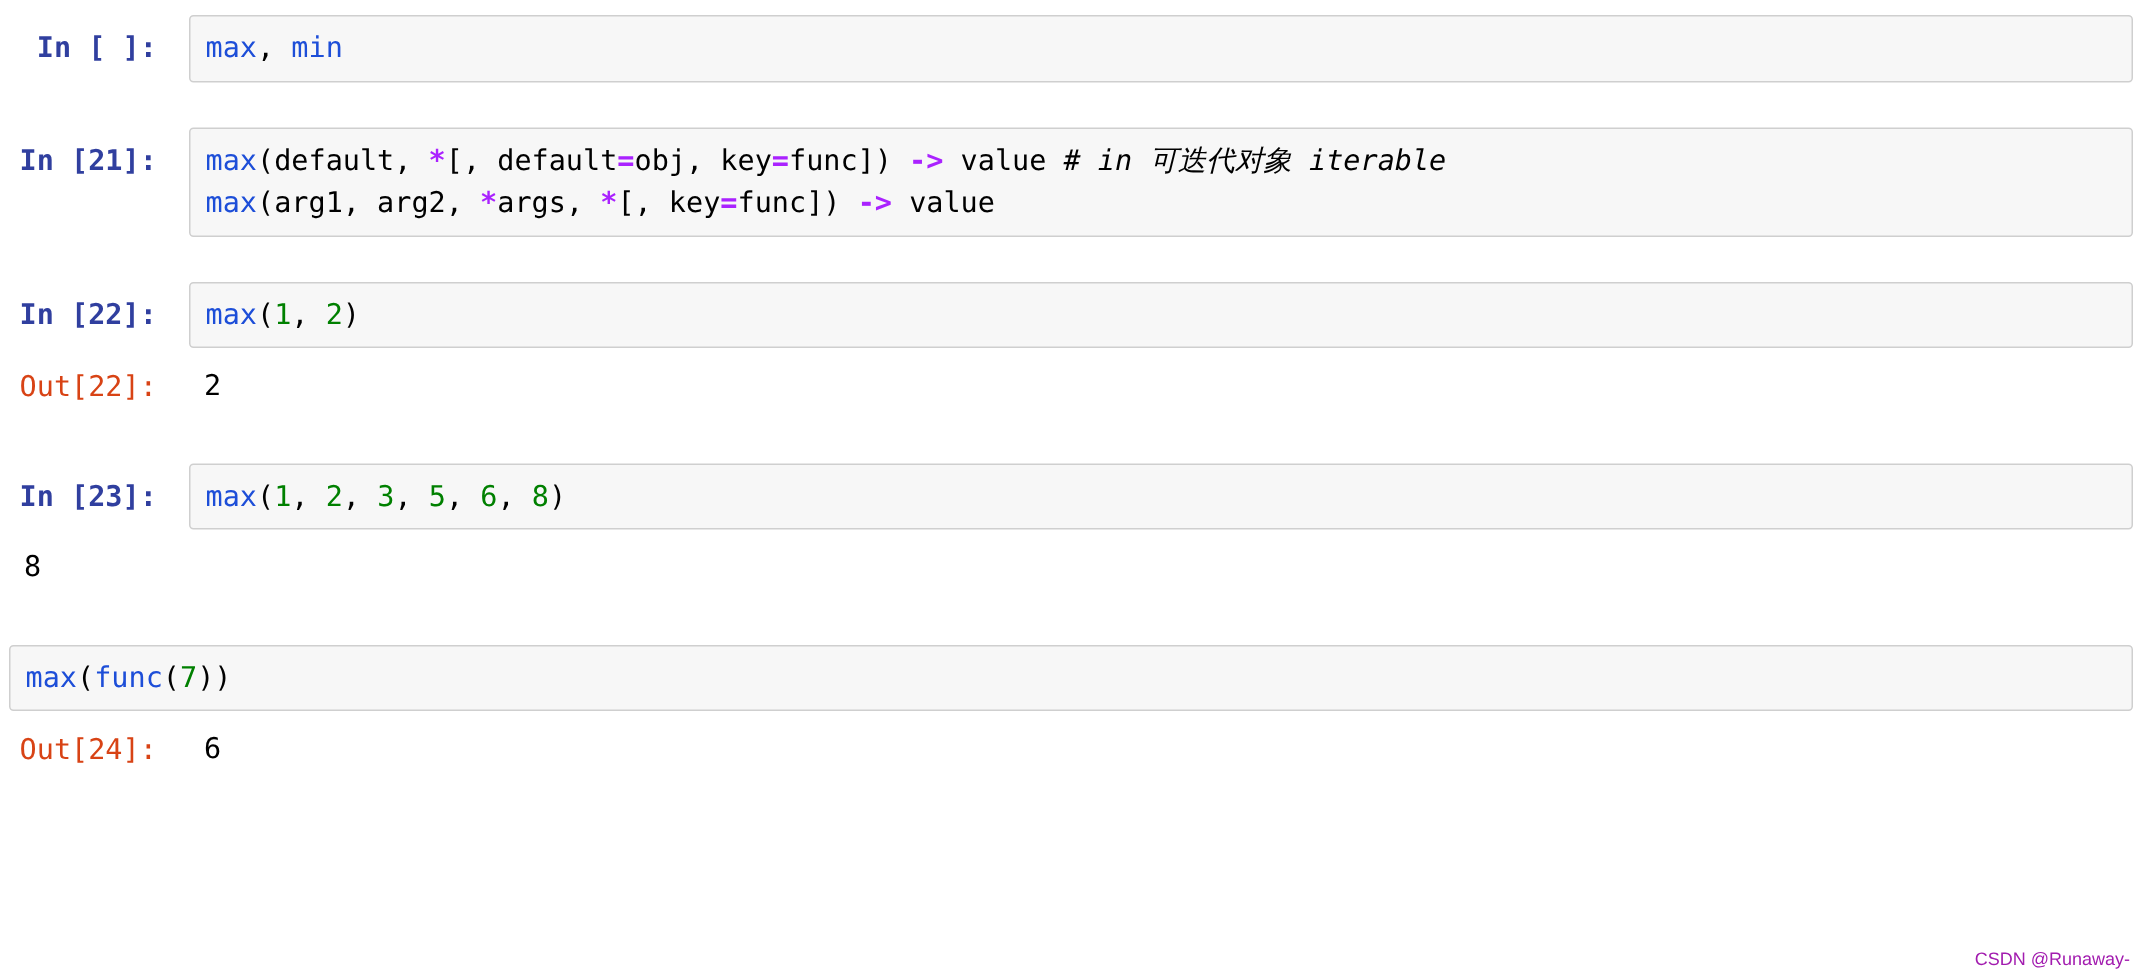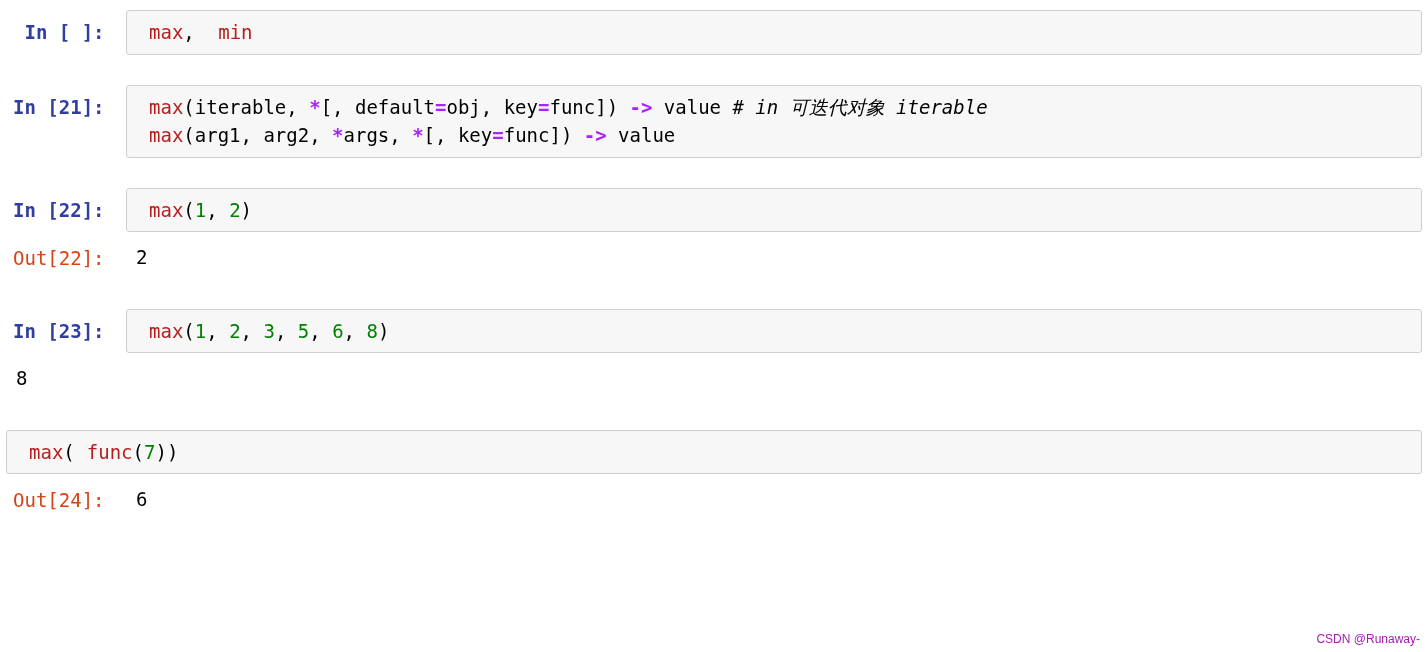--- a/index.html
+++ b/index.html
@@ -44,7 +44,7 @@
     white-space: pre;
     font-family: inherit;
   }
-  .tok-fn   { color: #b91c1c; margin-left: 12px; }
+  .tok-fn   { color: #1d4ed8; }
   .tok-op   { color: #aa22ff; font-weight: bold; }
   .tok-num  { color: #008000; }
   .tok-cm   { color: #000000; font-style: italic; }

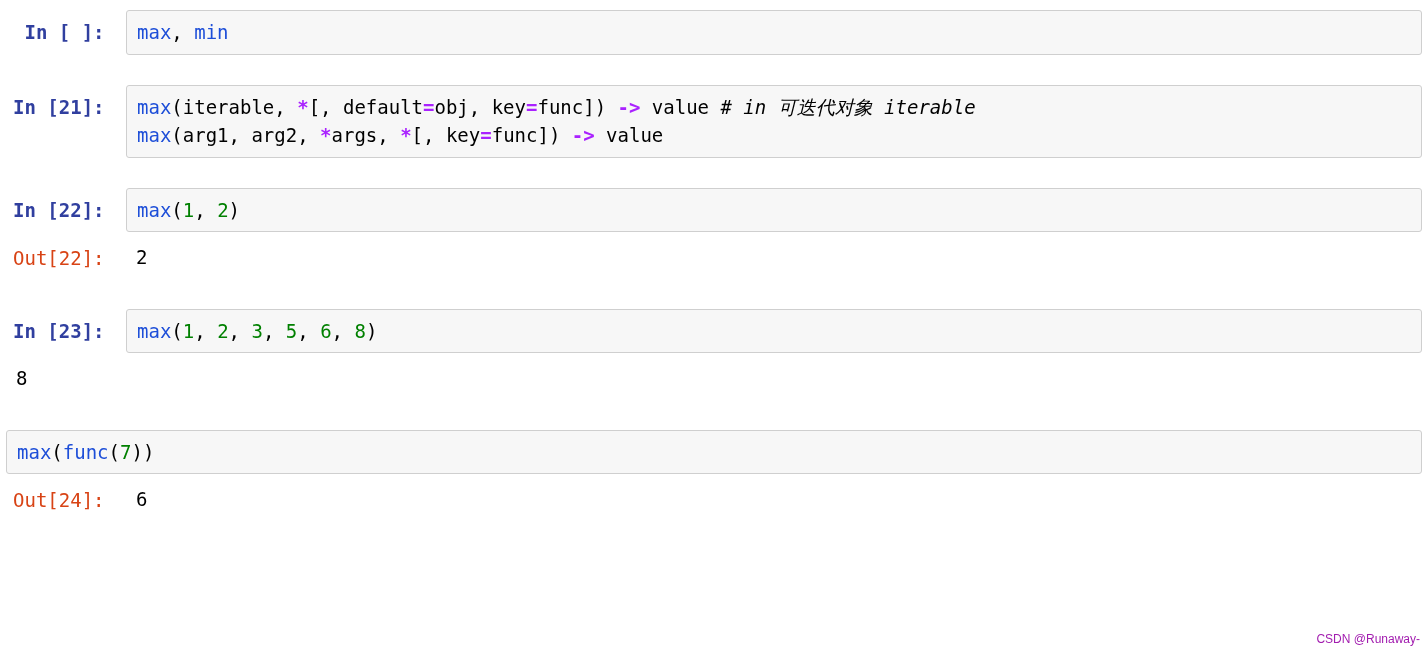--- a/index.html
+++ b/index.html
@@ -69,7 +69,7 @@
 
 <div class="cell">
   <div class="prompt prompt-in">In [21]: </div>
-  <div class="input-area"><span class="tok-fn">max</span><span>(iterable, </span><span class="tok-op">*</span><span>[, default</span><span class="tok-op">=</span><span>obj, key</span><span class="tok-op">=</span><span>func]) </span><span class="tok-op">-&gt;</span><span> value </span><span class="tok-cm"># in 可迭代对象 iterable</span>
+  <div class="input-area"><span class="tok-fn">max</span><span>(default, </span><span class="tok-op">*</span><span>[, default</span><span class="tok-op">=</span><span>obj, key</span><span class="tok-op">=</span><span>func]) </span><span class="tok-op">-&gt;</span><span> value </span><span class="tok-cm"># in 可迭代对象 iterable</span>
 <span class="tok-fn">max</span><span>(arg1, arg2, </span><span class="tok-op">*</span><span>args, </span><span class="tok-op">*</span><span>[, key</span><span class="tok-op">=</span><span>func]) </span><span class="tok-op">-&gt;</span><span> value</span></div>
 </div>
 

